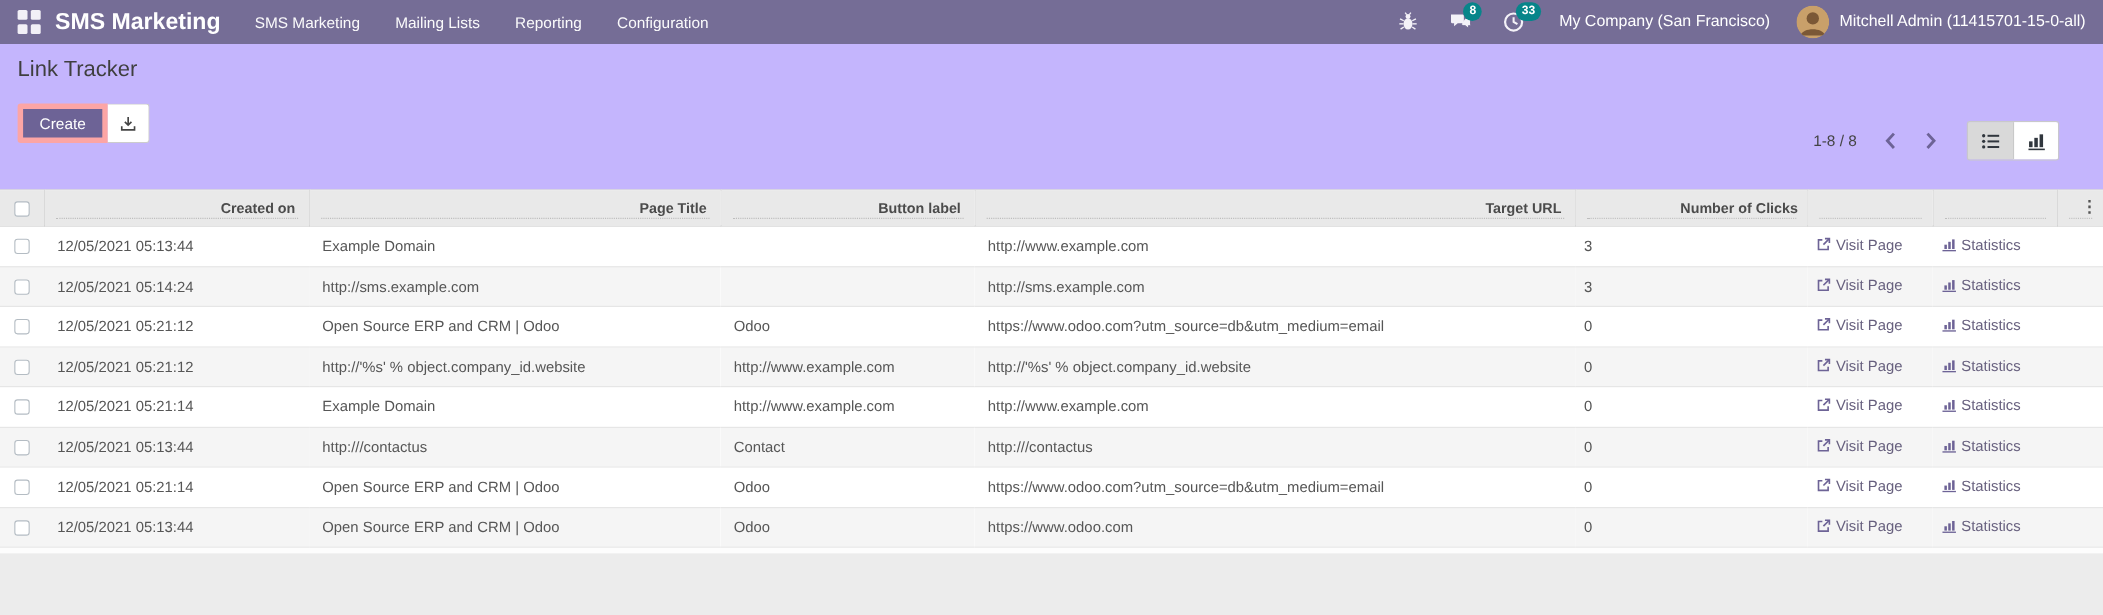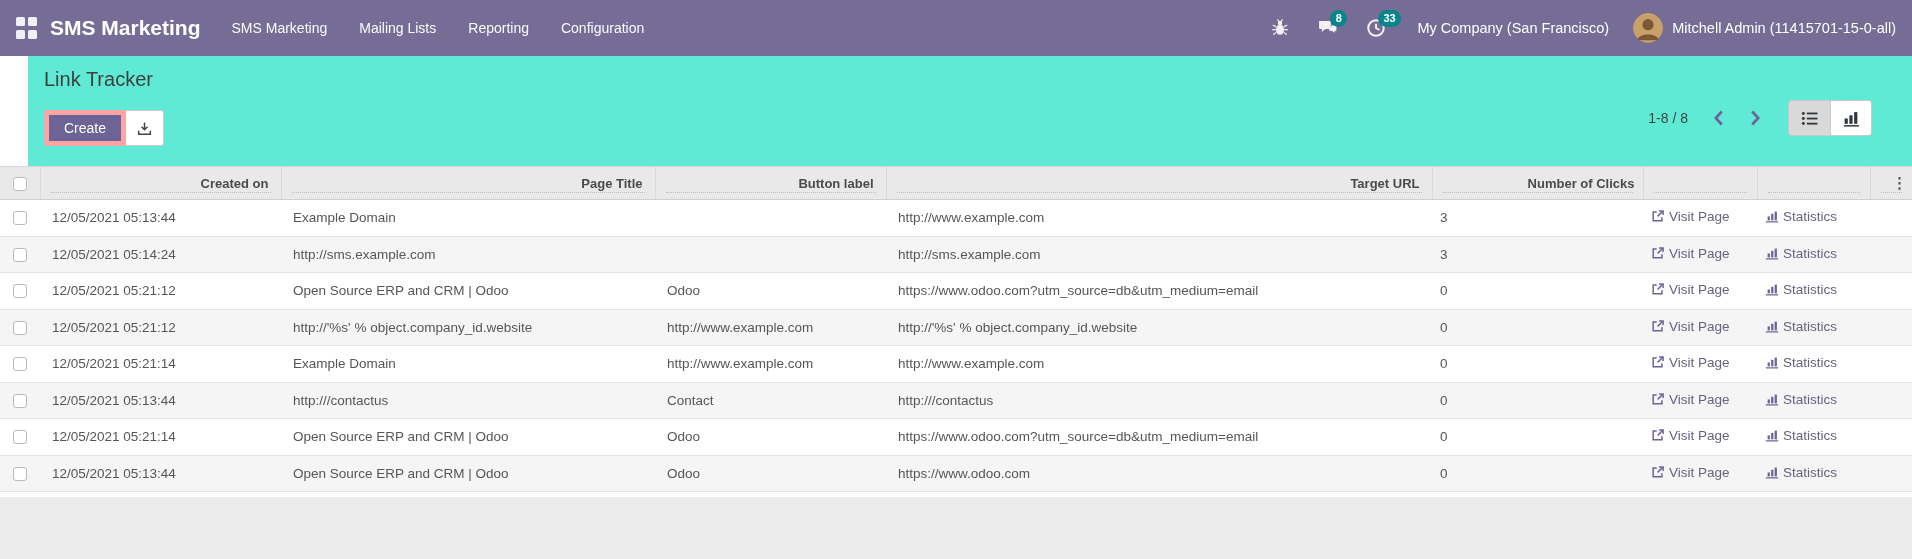--- a/index.html
+++ b/index.html
@@ -7,7 +7,7 @@
     font-family:"Liberation Sans", sans-serif; color:#4c4c4c; }
 
   
-  .navbar { height:56px; background:var(--color-navbar,#756d96); display:flex; align-items:center;
+  .navbar { height:40px; background:var(--color-navbar,#756d96); display:flex; align-items:center;
     padding:0 16px; color:#fff; }
   .apps-icon { width:22px; height:22px; display:grid; grid-template-columns:9px 9px; grid-gap:3px;
     cursor:pointer; }

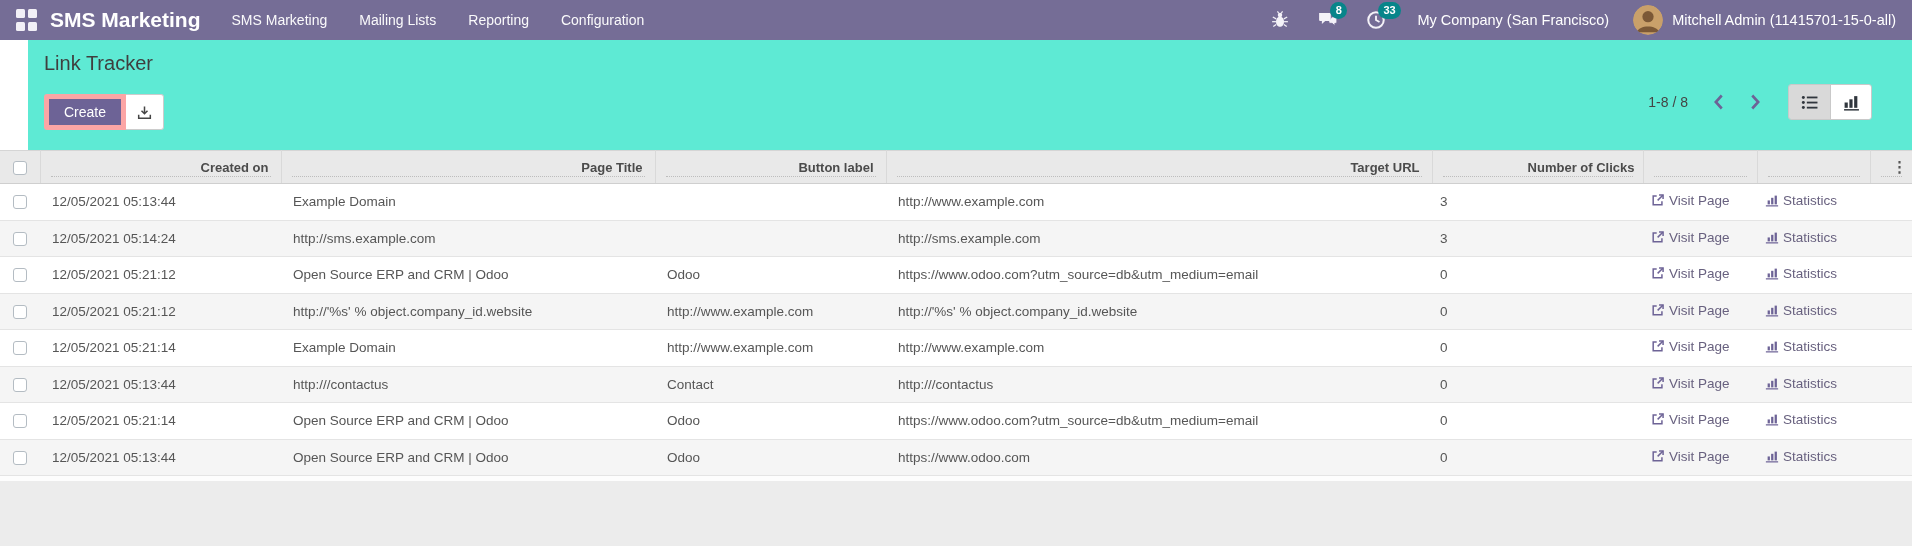--- a/index.html
+++ b/index.html
@@ -27,7 +27,7 @@
   .username { margin-left:9px; cursor:pointer; white-space:nowrap; }
 
   
-  .control-panel { position:relative; height:110px; background:#5eead4;margin-left:28px; }
+  .control-panel { position:relative; height:132px; background:#c4b5fd; }
   .cp-title { position:absolute; left:16px; top:12px; font-size:20px; font-weight:400; color:#3f3f3f; }
   .btn-group { position:absolute; left:16px; top:54px; display:flex; height:36px; }
   .btn-create { background:var(--color-primary,#6d6396); color:#fff; border:5px solid #fca5a5;

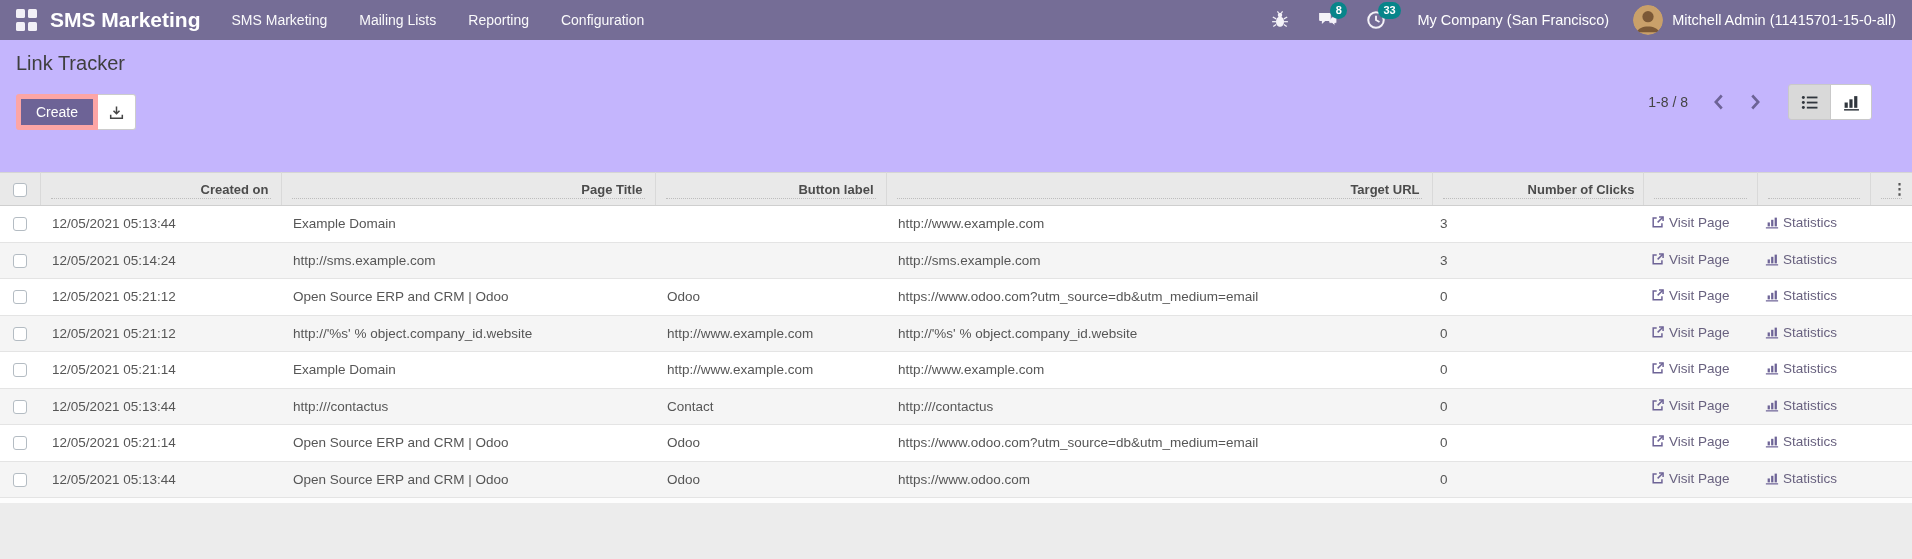--- a/index.html
+++ b/index.html
@@ -44,7 +44,7 @@
     display:flex; align-items:center; padding:0 18px; gap:28px; font-size:14px; color:#3e4248; }
   .filterbar .fbtn { display:flex; align-items:center; gap:5px; cursor:pointer; white-space:nowrap; }
   .fav-star { font-size:13px; color:#3e4248; }
-  .cp-right { position:absolute; top:44px; right:40px; height:36px; display:flex; align-items:center;justify-content:flex-end; }
+  .cp-right { position:absolute; top:70px; right:40px; height:36px; display:flex; align-items:center;justify-content:flex-end; }
   .pager-text { font-size:14px; color:#444; cursor:pointer; }
   .pg-btn { margin-left:24px; cursor:pointer; display:flex; align-items:center; }
   .view-switch { margin-left:26px; display:flex; border:1px solid #c9c9c9; border-radius:3px;

